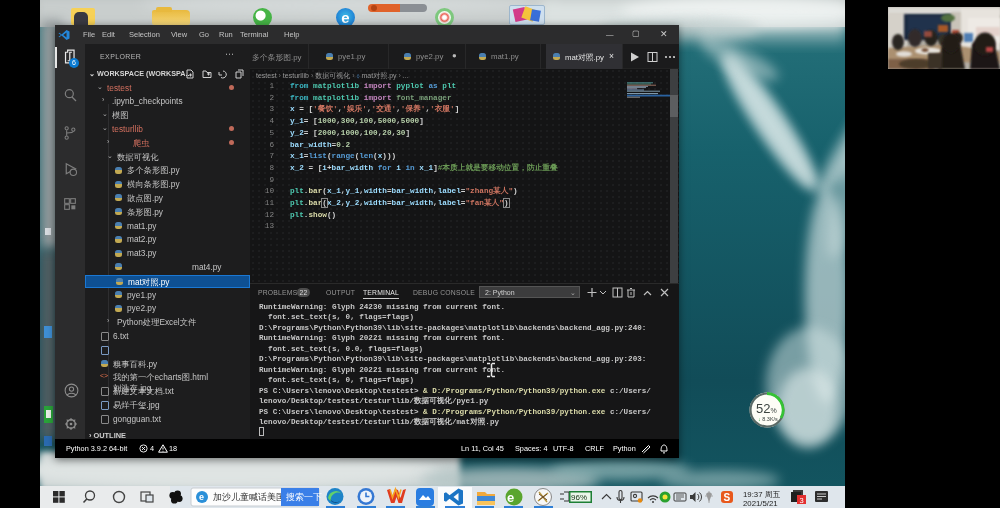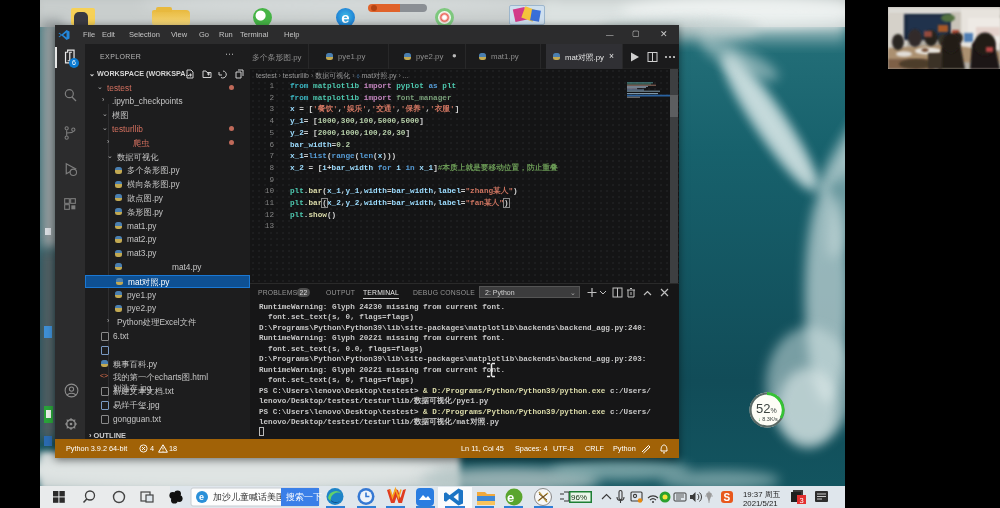--- a/index.html
+++ b/index.html
@@ -354,7 +354,7 @@
         </div>
       <div class="row" style="top:216.9px;">
           <span class="pyi" style="left:30px;"></span>
-          <span class="nm" style="left:40px;padding-left:47px;">mat4.py</span>
+          <span class="nm" style="left:60px;padding-left:47px;">mat4.py</span>
         </div>
       <div class="row sel" style="top:230.7px;">
           <span class="pyi" style="left:30px;"></span>

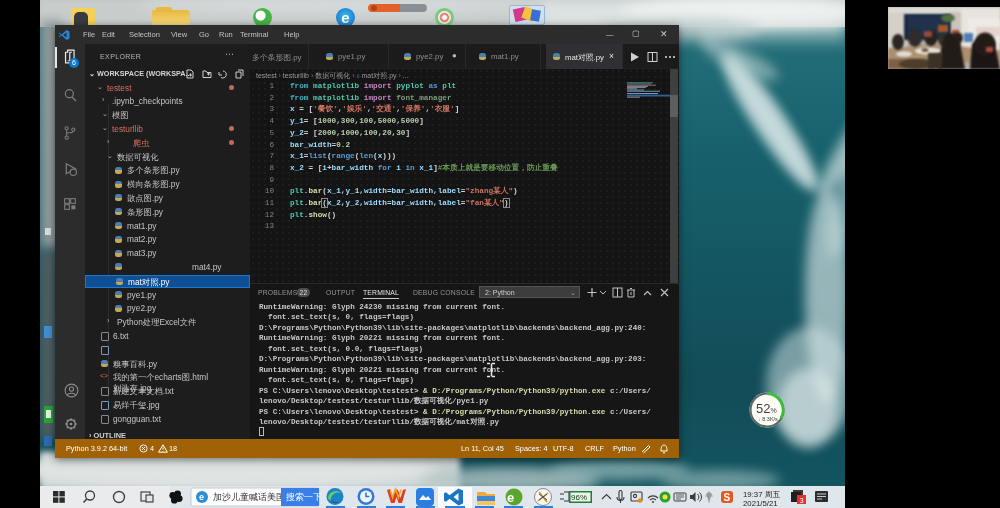--- a/index.html
+++ b/index.html
@@ -18,7 +18,7 @@
 #activitybar{left:0;top:19px;width:30px;height:395px;background:#2c2c2d;}
 #sidebar{left:30px;top:19px;width:165px;height:395px;background:#1d1d1e;color:#bfbfbf;}
 #editor{left:195px;top:19px;width:429px;height:395px;background:#141415;background-image:radial-gradient(circle, rgba(190,200,210,0.05) 1px, transparent 1.3px);background-size:6px 6px;}
-#statusbar{left:0;top:414px;width:624px;height:19px;background:#a16207;color:#fff;font-size:7.3px;}
+#statusbar{left:0;top:414px;width:624px;height:19px;background:#000000;color:#fff;font-size:7.3px;}
 #statusbar span{white-space:nowrap;}
 .row{position:absolute;left:0;width:165px;height:13px;font-size:8.3px;color:#c5c5c5;white-space:nowrap;}
 .row .nm{position:absolute;top:1px;}

